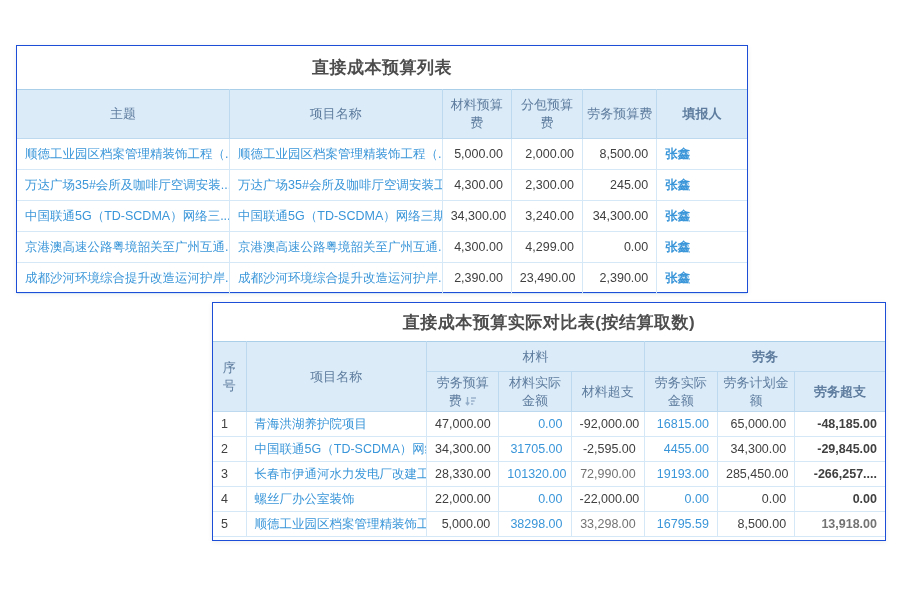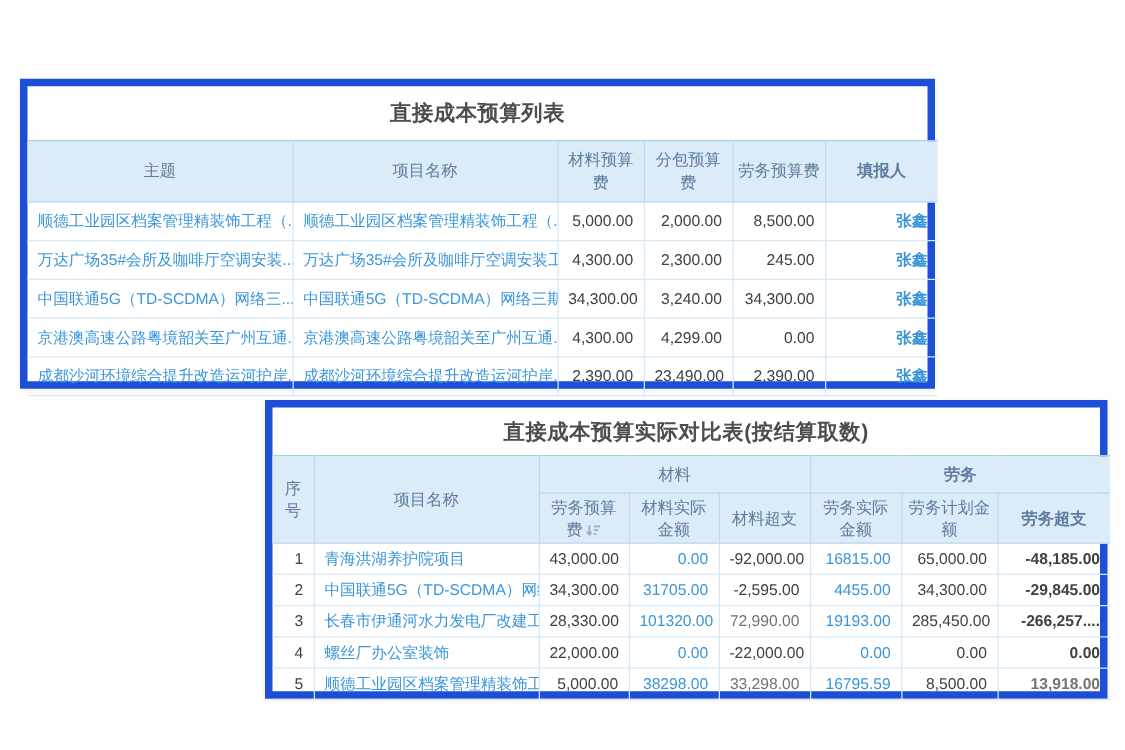--- a/index.html
+++ b/index.html
@@ -7,8 +7,8 @@
     font-family:"Liberation Sans","DejaVu Sans",sans-serif; }
   .stage { position:relative; width:900px; height:600px; background:#fff; }
 
-  .card { position:absolute; background:#fff; border:6px solid #1d4ed8;
-    box-shadow:0 1px 5px rgba(0,0,0,0.07);margin-top:18px; }
+  .card { position:absolute; background:#fff; border:1px solid #1d4ed8;
+    box-shadow:0 1px 5px rgba(0,0,0,0.07); }
   .card1 { left:16px; top:45px; width:732px; height:248px; }
   .card2 { left:212px; top:302px; width:674px; height:239px; }
 

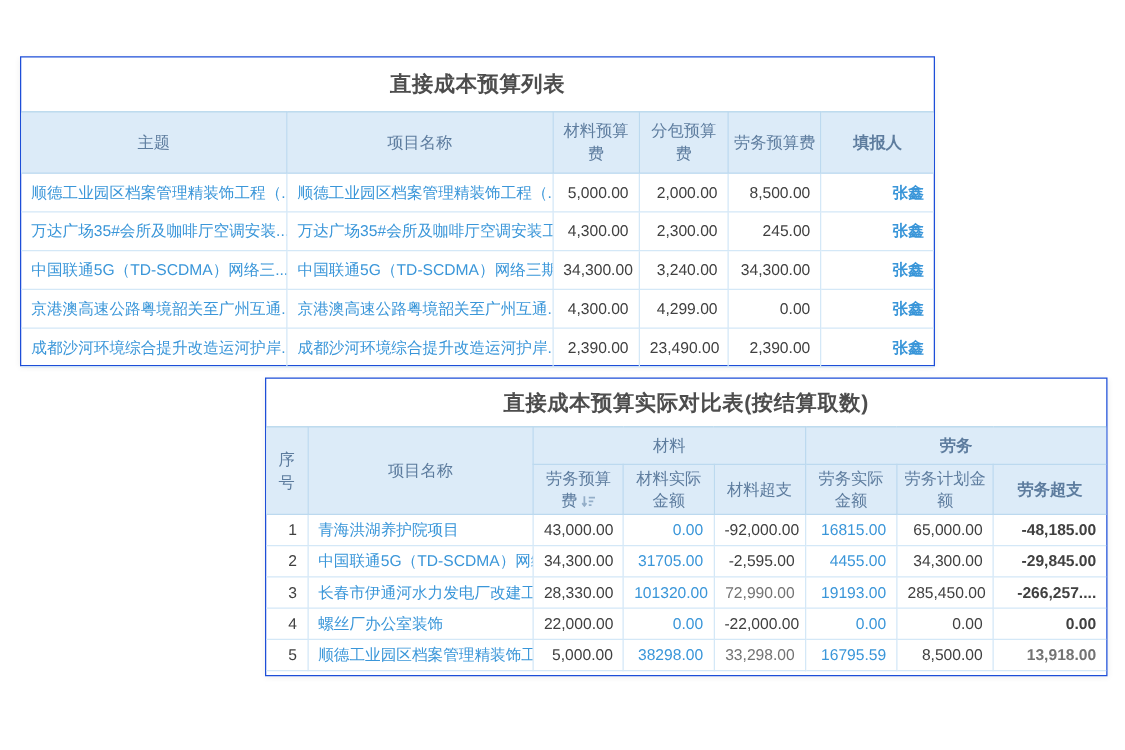--- a/index.html
+++ b/index.html
@@ -38,7 +38,7 @@
 
   .cell-left   { text-align:left; }
   .cell-right  { text-align:right; }
-  .cell-center { text-align:right; }
+  .cell-center { text-align:left; }
 
   .link { color:#3a96d9; cursor:pointer; }
   .num-blue { color:#3a96d9; }

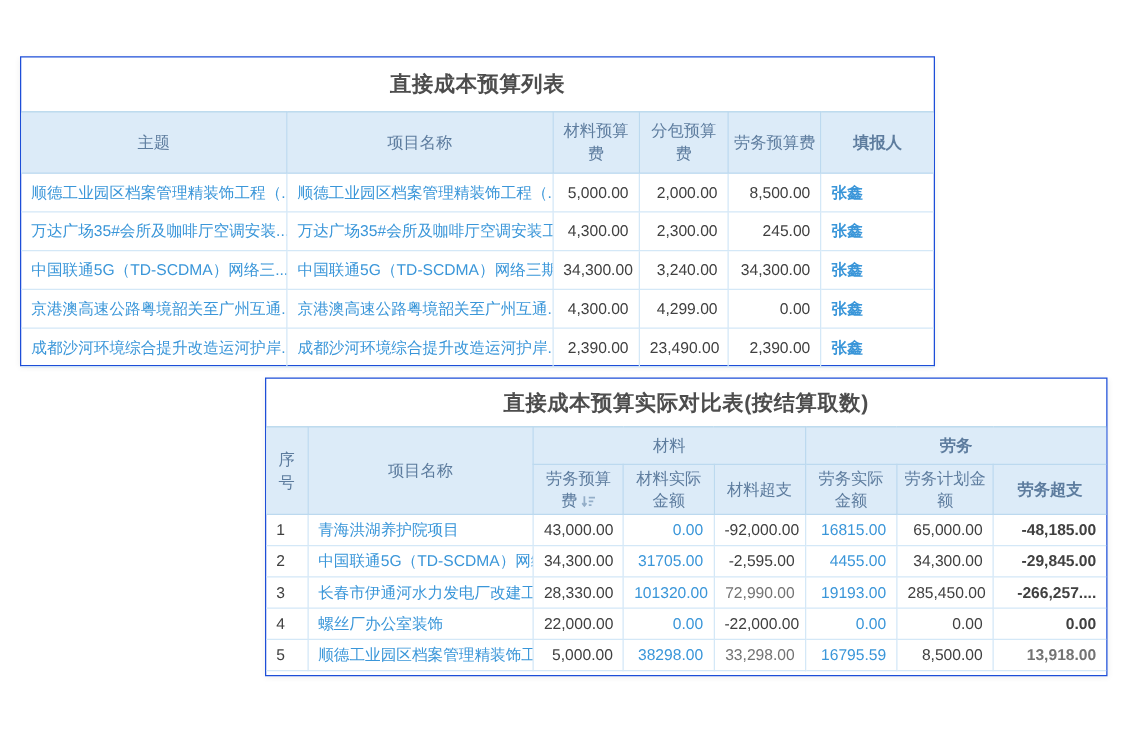--- a/index.html
+++ b/index.html
@@ -160,7 +160,7 @@
         <tr>
           <td class="cell-center">1</td>
           <td class="cell-left"><span class="link">青海洪湖养护院项目</span></td>
-          <td class="cell-right">43,000.00</td>
+          <td class="cell-right">47,000.00</td>
           <td class="cell-right num-blue">0.00</td>
           <td class="cell-right">-92,000.00</td>
           <td class="cell-right num-blue">16815.00</td>

